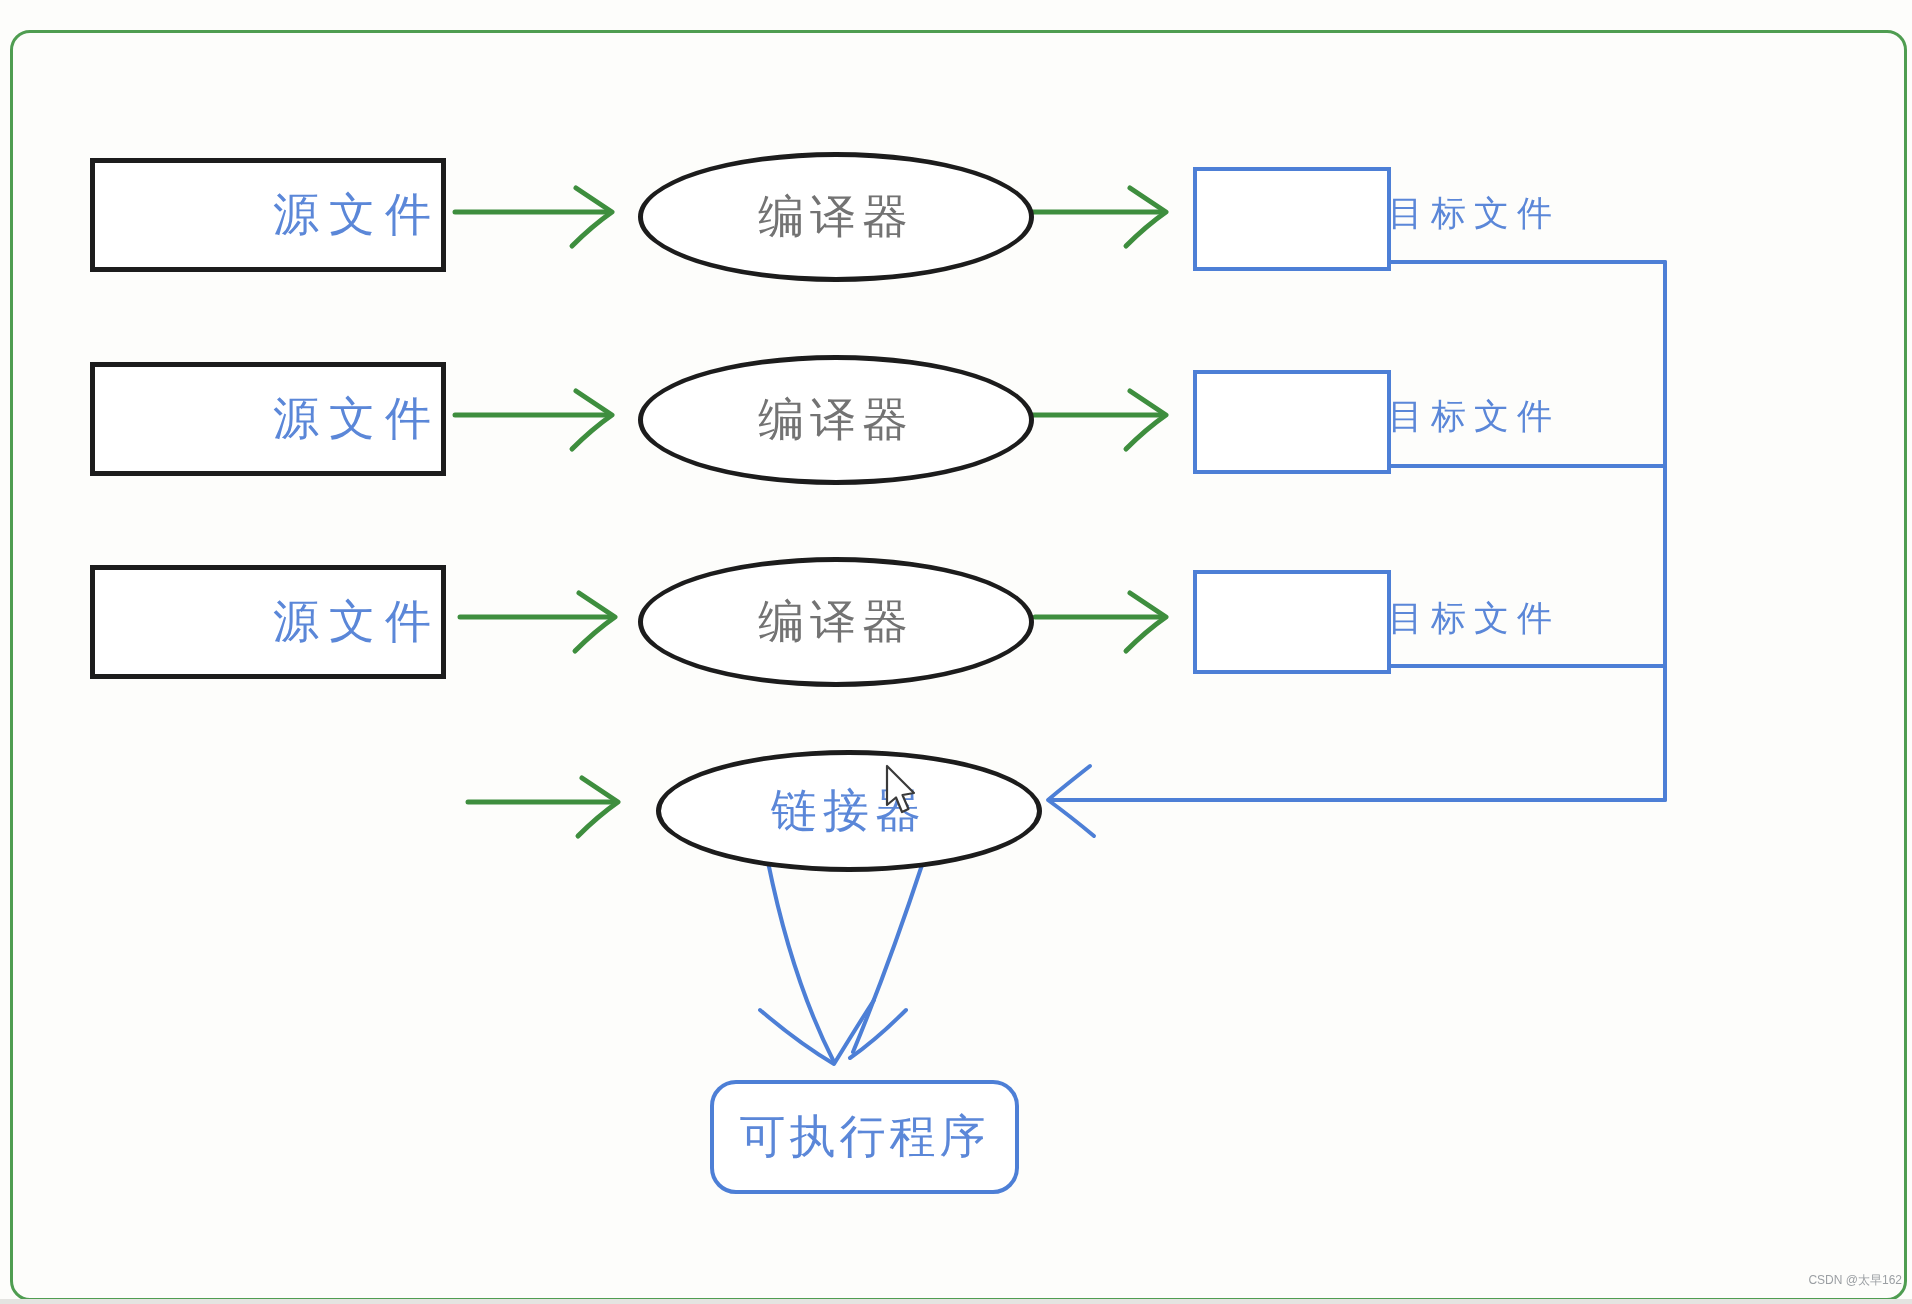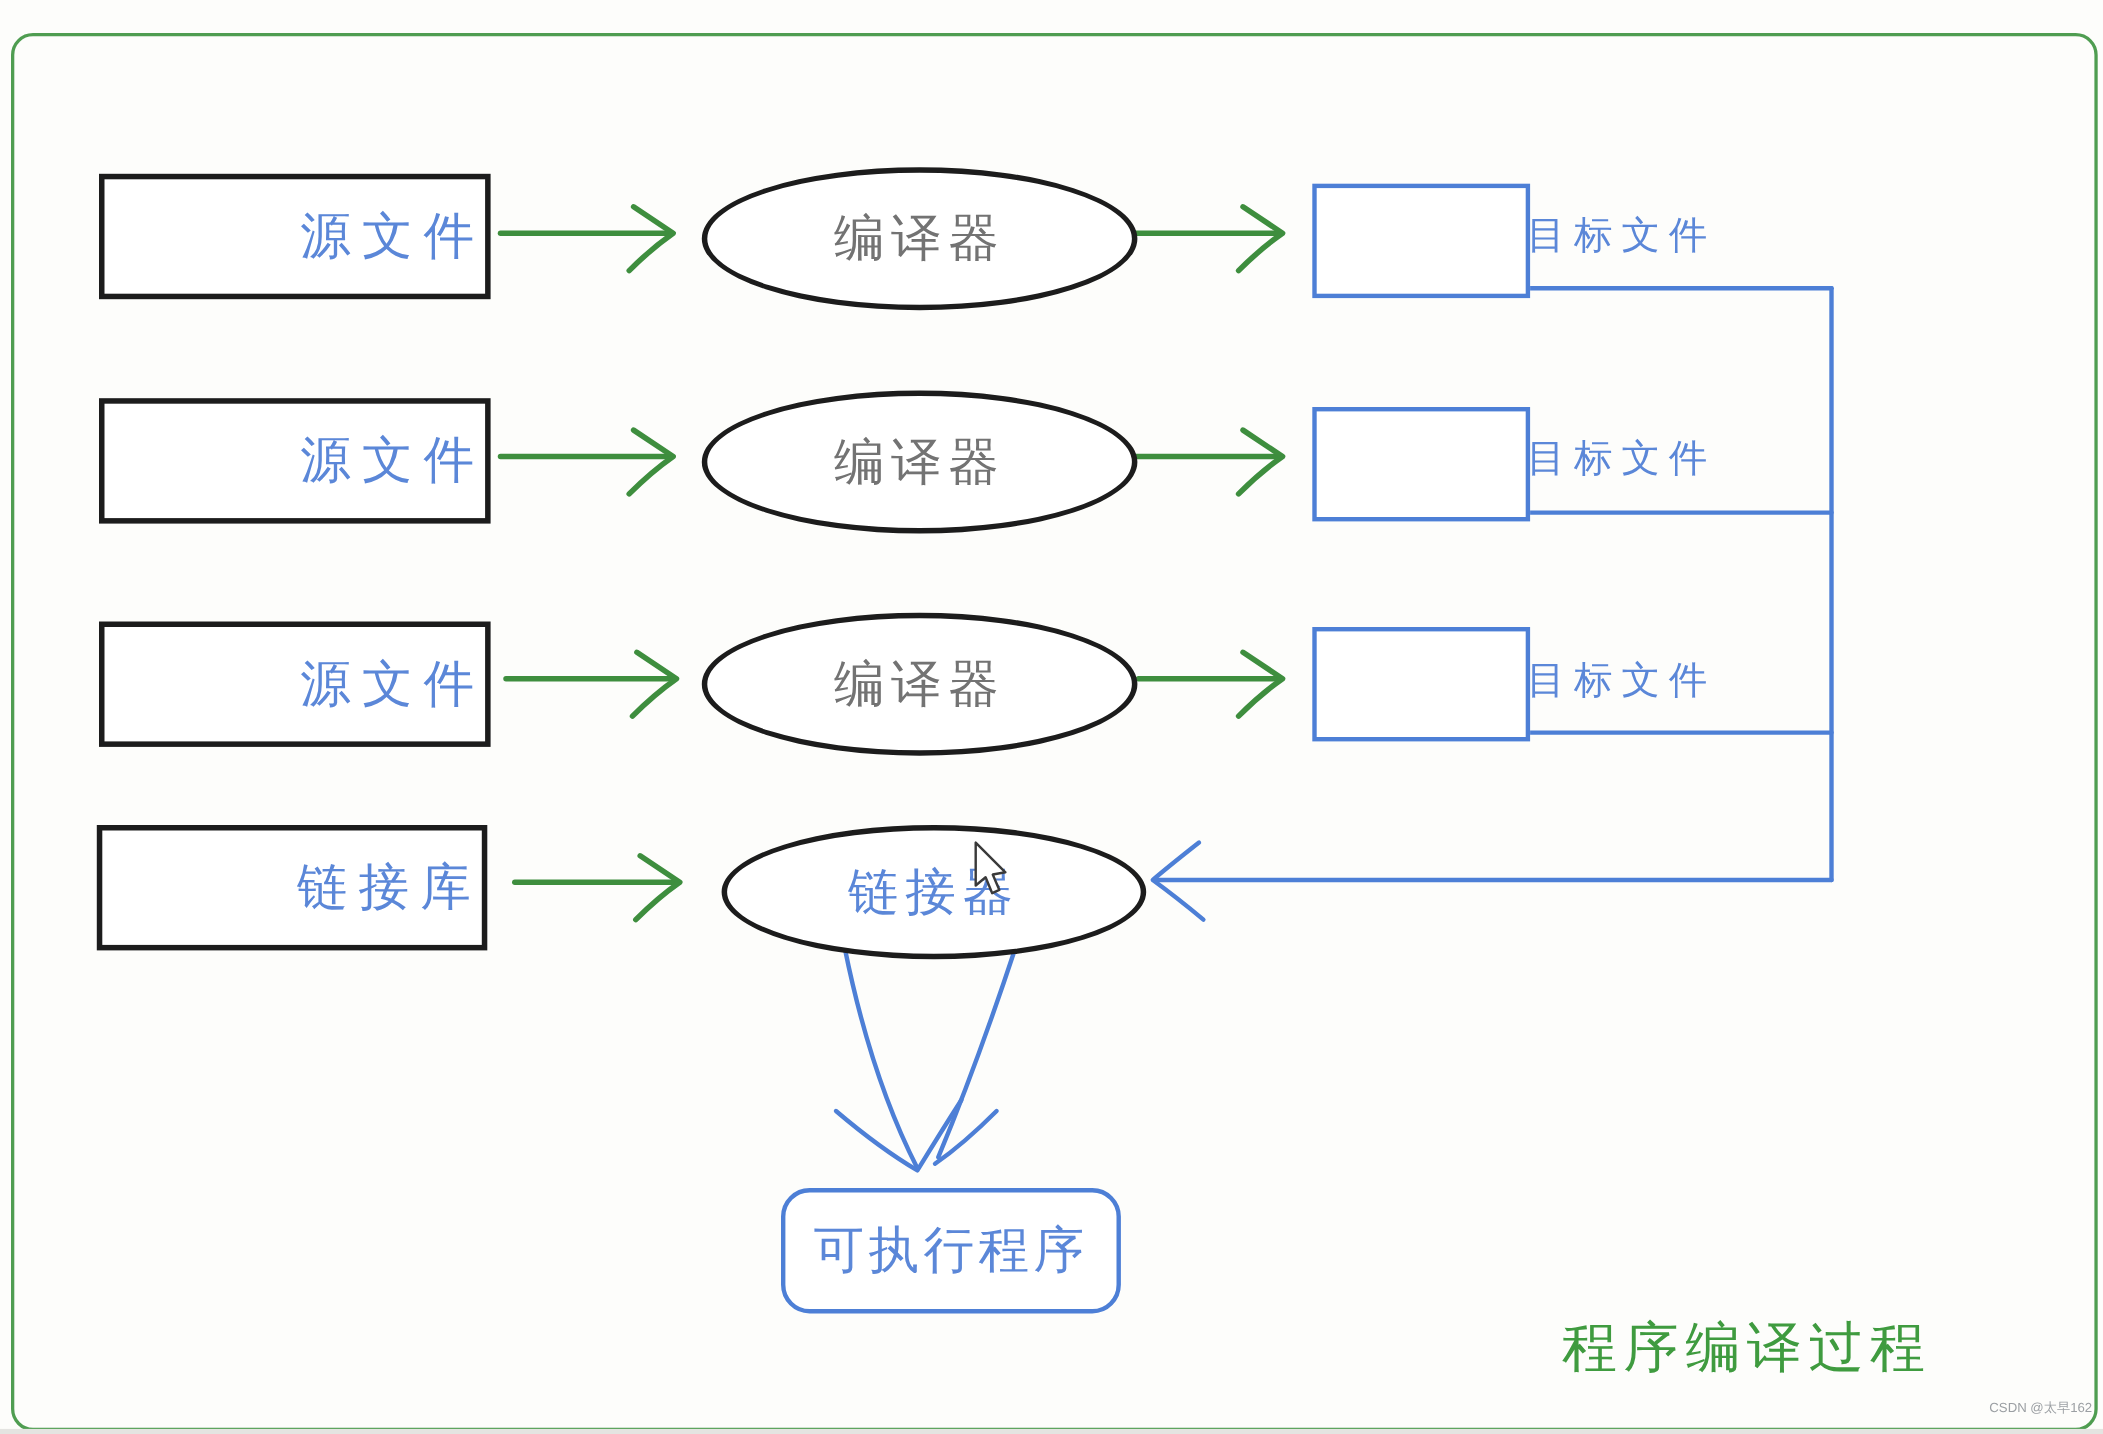--- a/index.html
+++ b/index.html
@@ -107,9 +107,6 @@
   <div class="box obj-box" style="top:570px"></div>
   <div class="obj-label" style="top:571px">目标文件</div>
 
-  <div class="box src-box" style="left:88px;top:750px;width:345px">
-    <span>链接库</span>
-  </div>
   <div class="ellipse link-ellipse">
     <span>链接器</span>
   </div>

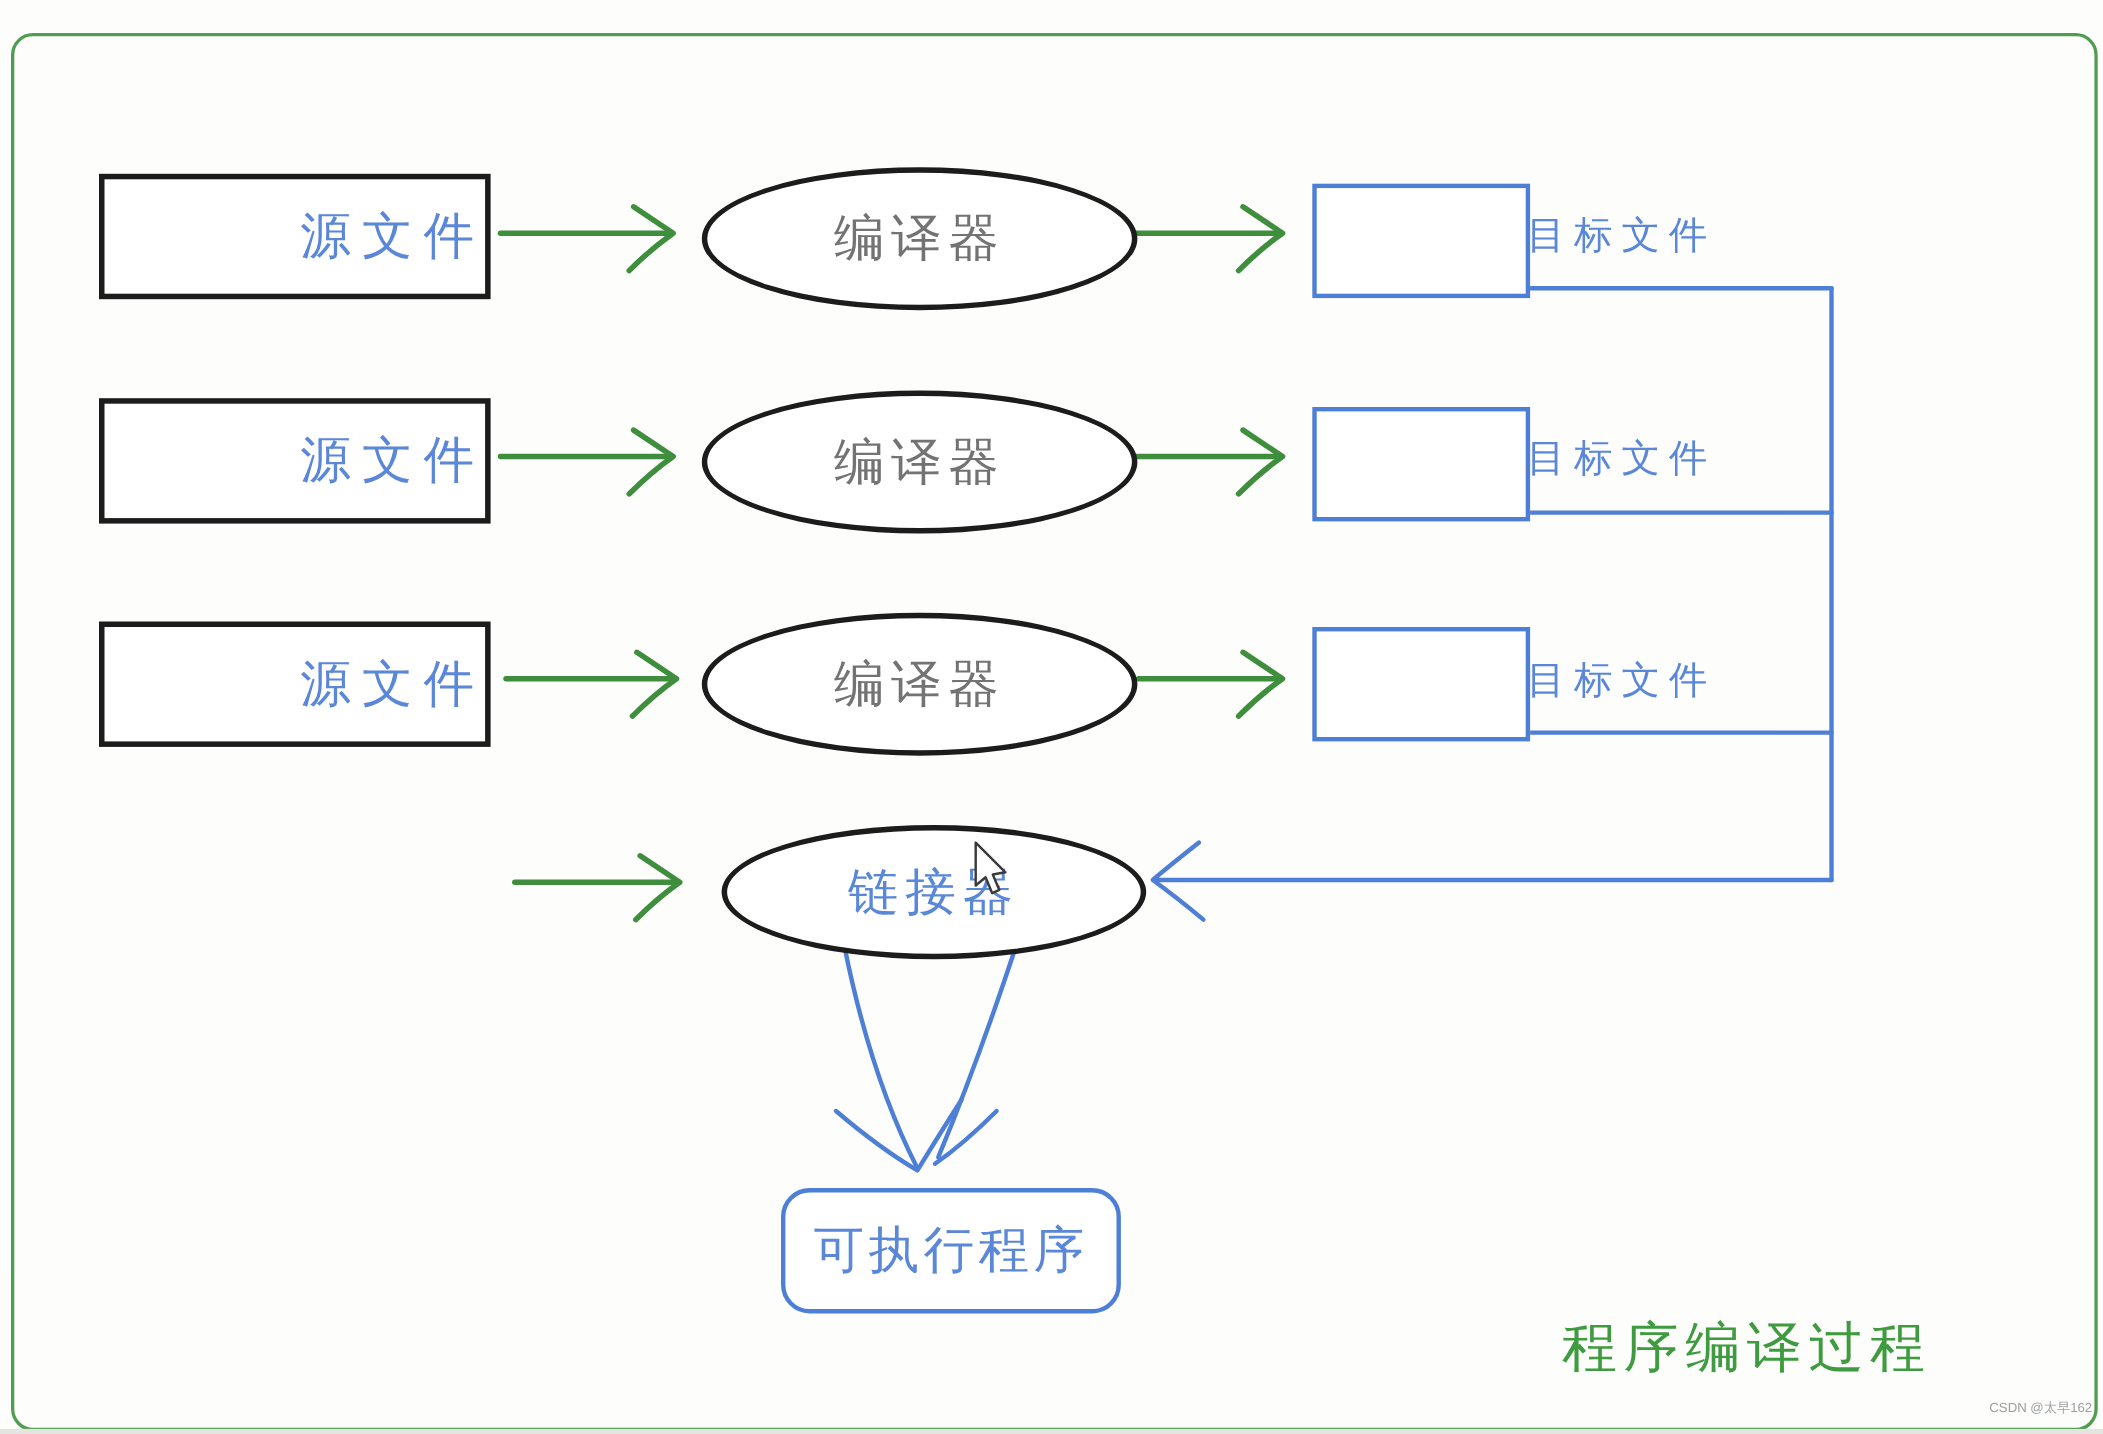--- a/index.html
+++ b/index.html
@@ -119,7 +119,6 @@
     <span>可执行程序</span>
   </div>
 
-  <div id="caption">程序编译过程</div>
   <div id="watermark">CSDN @太早162</div>
 
 </div>

